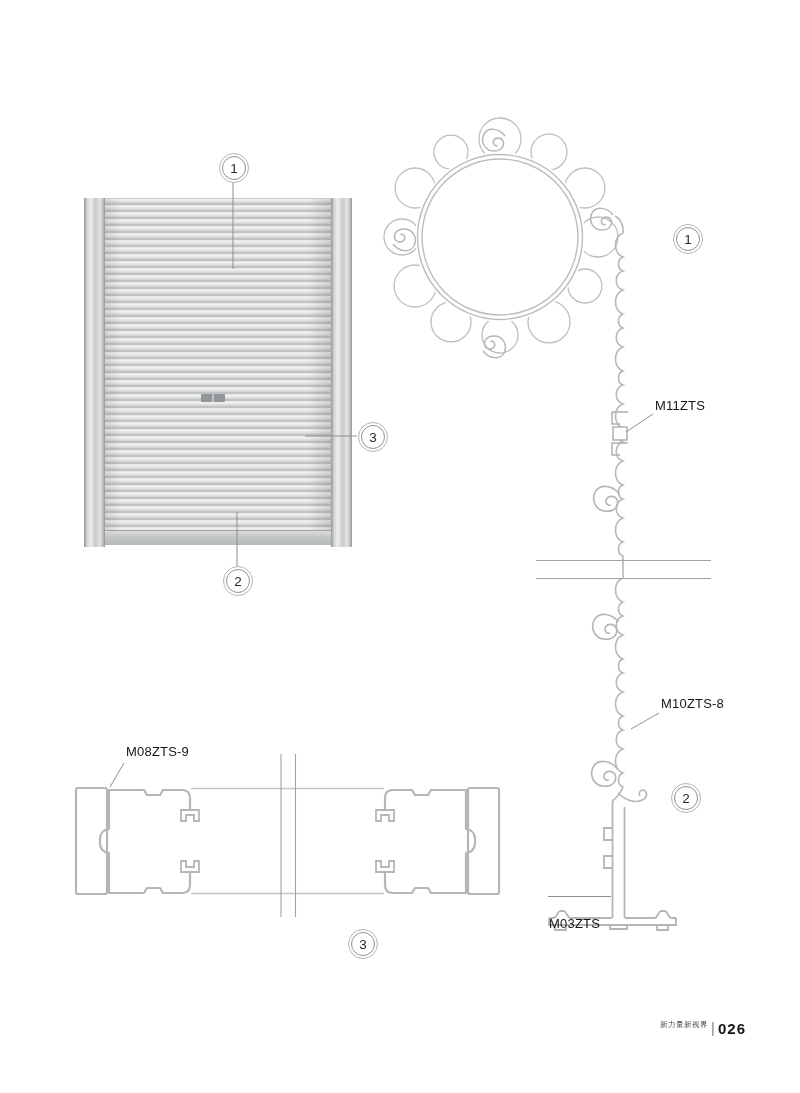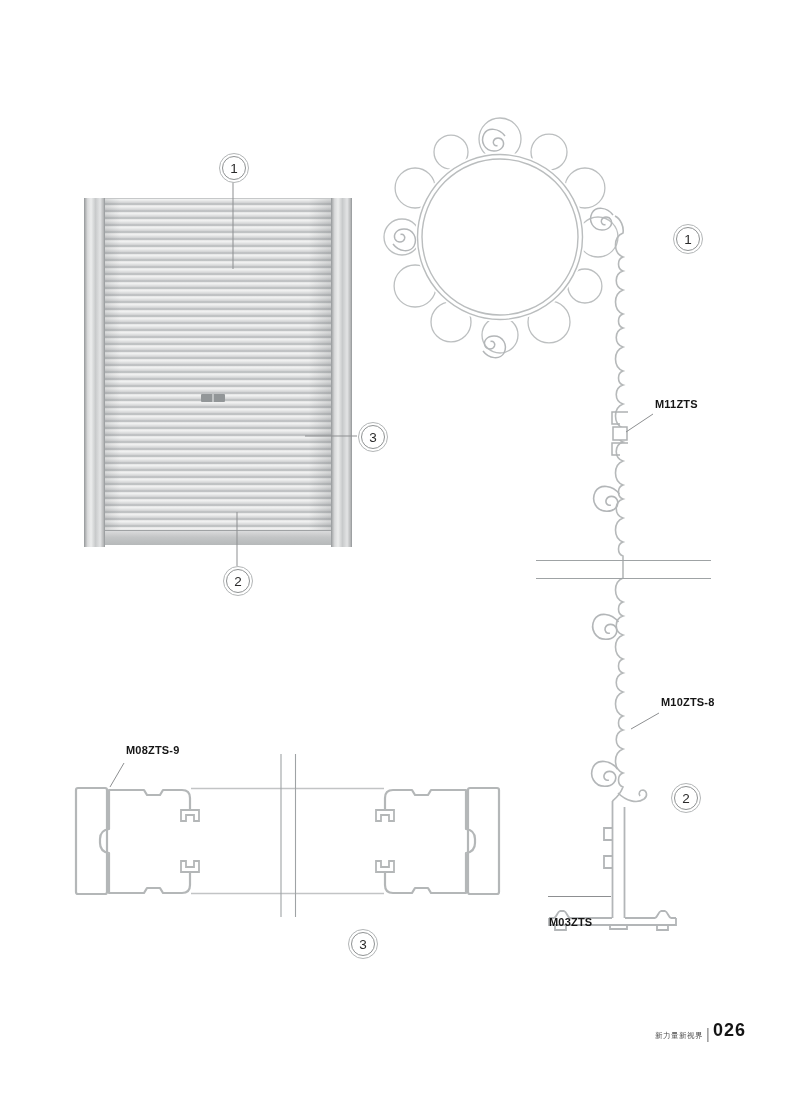--- a/index.html
+++ b/index.html
@@ -31,7 +31,7 @@
   .callout span{position:relative;font-size:13.5px;color:#2a2a2a;}
 
   
-  .plabel{position:absolute;font-weight:bold;font-size:11px;color:#161616;letter-spacing:.2px;white-space:nowrap;}
+  .plabel{position:absolute;font-weight:normal;font-size:13px;color:#161616;letter-spacing:.2px;white-space:nowrap;}
 
   
   .footer{position:absolute;top:1020px;right:54px;display:flex;align-items:flex-end;gap:3px;}

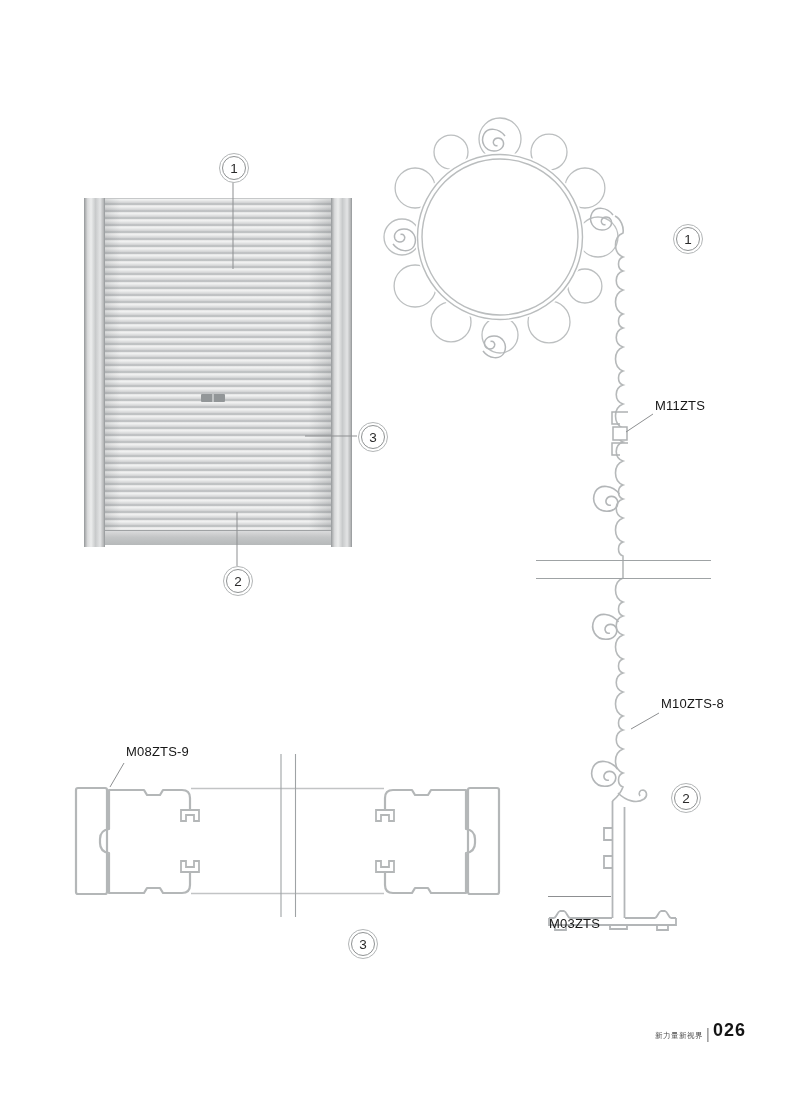--- a/index.html
+++ b/index.html
@@ -34,7 +34,7 @@
   .plabel{position:absolute;font-weight:normal;font-size:13px;color:#161616;letter-spacing:.2px;white-space:nowrap;}
 
   
-  .footer{position:absolute;top:1020px;right:54px;display:flex;align-items:flex-end;gap:3px;}
+  .footer{position:absolute;top:1020px;right:54px;display:flex;align-items:flex-start;gap:3px;}
   .footer .brand{font-size:7.5px;color:#4a4a4a;letter-spacing:.5px;}
   .footer .sep{font-size:15px;font-weight:300;color:#333;line-height:1;transform:scaleX(.6);}
   .footer .pageno{font-size:18px;font-weight:bold;color:#141414;letter-spacing:1px;}

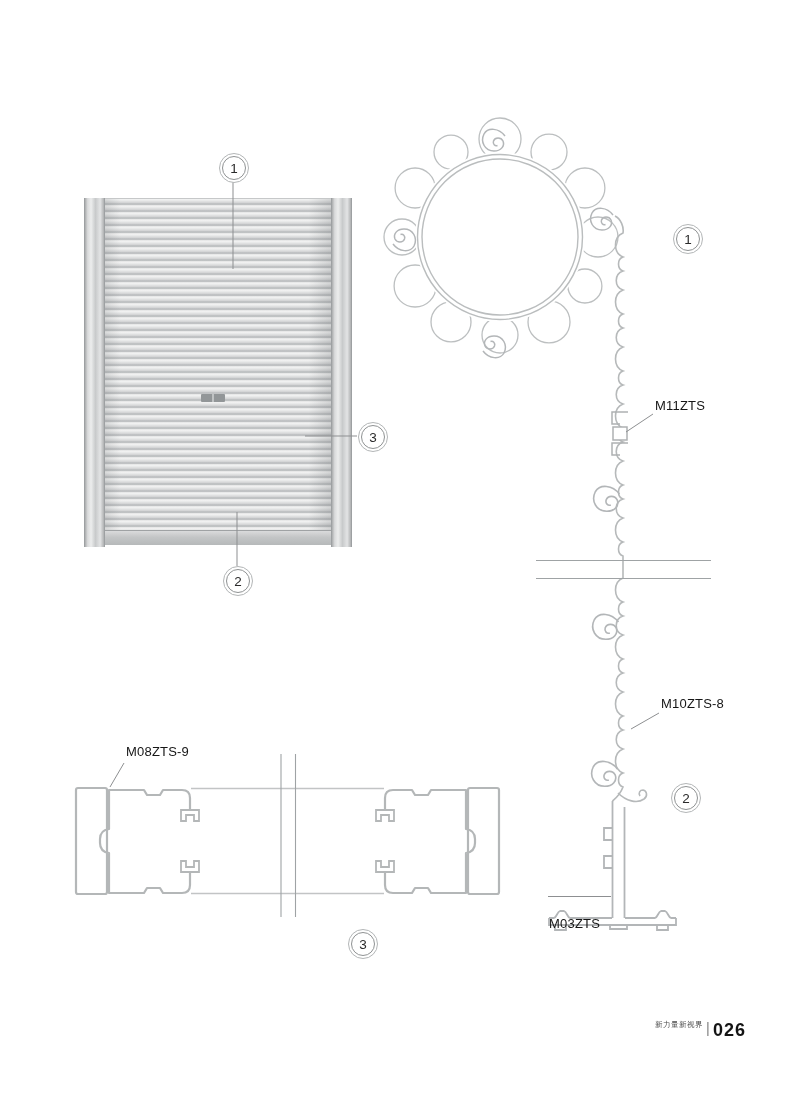--- a/index.html
+++ b/index.html
@@ -37,7 +37,7 @@
   .footer{position:absolute;top:1020px;right:54px;display:flex;align-items:flex-start;gap:3px;}
   .footer .brand{font-size:7.5px;color:#4a4a4a;letter-spacing:.5px;}
   .footer .sep{font-size:15px;font-weight:300;color:#333;line-height:1;transform:scaleX(.6);}
-  .footer .pageno{font-size:18px;font-weight:bold;color:#141414;letter-spacing:1px;}
+  .footer .pageno{font-size:15px;font-weight:bold;color:#141414;letter-spacing:1px;}
 </style>
 </head>
 <body>

